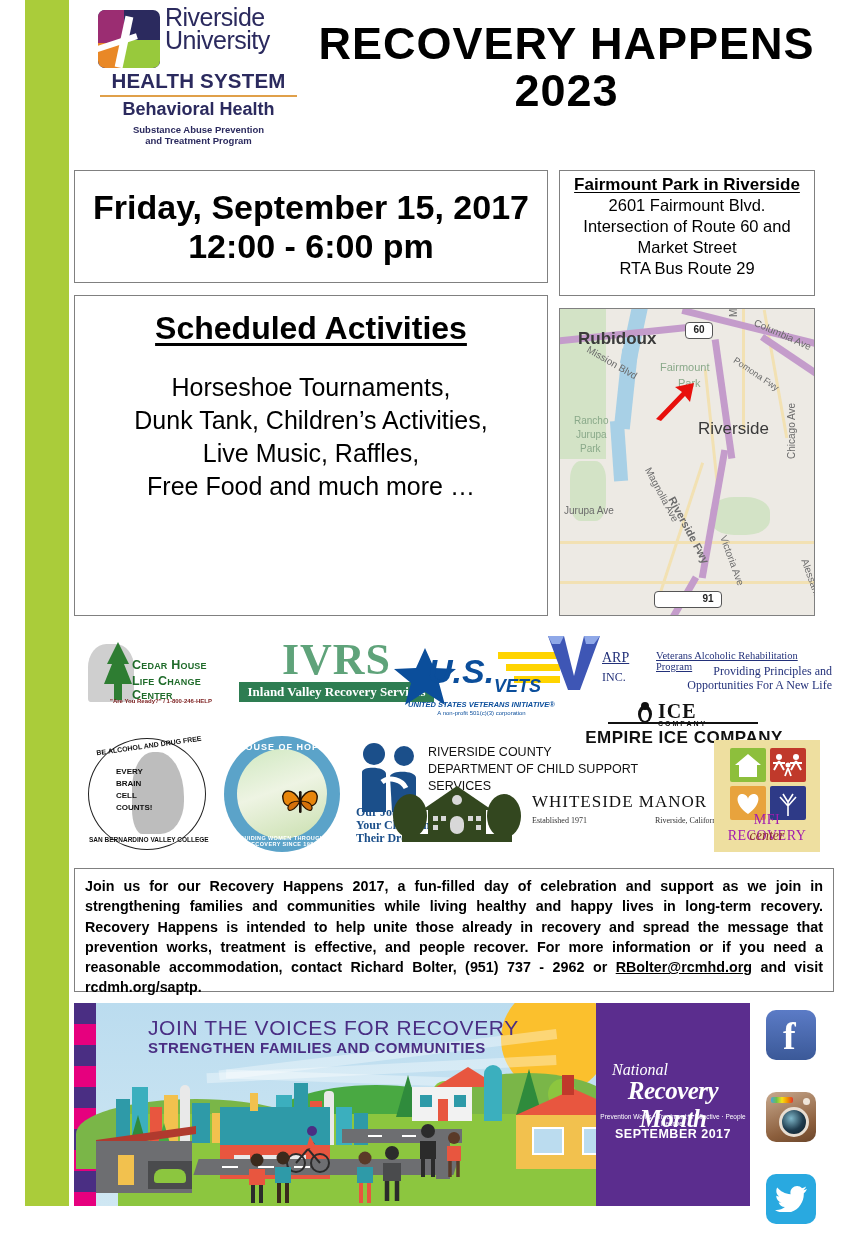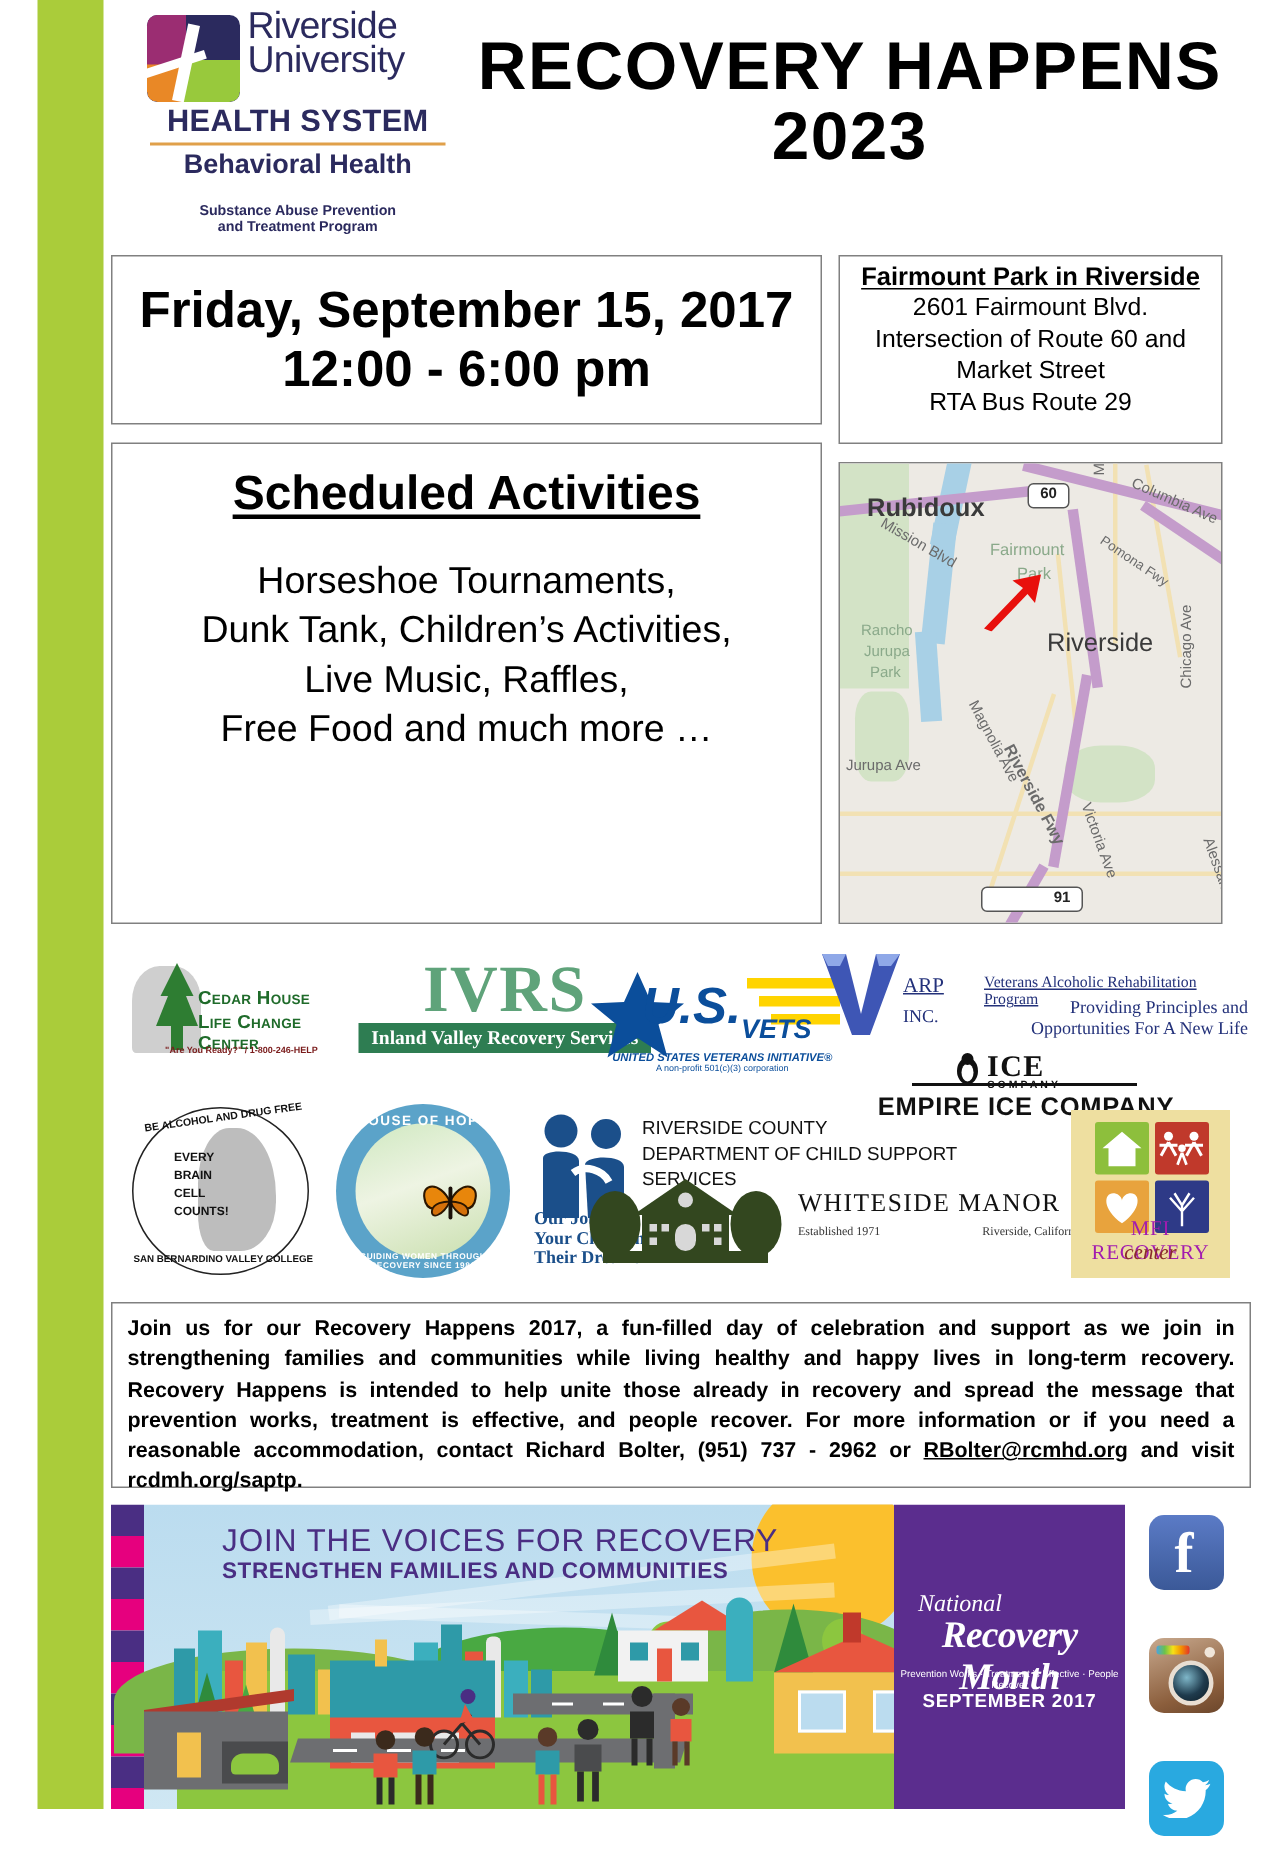--- a/index.html
+++ b/index.html
@@ -33,7 +33,7 @@
            margin-top:1px;}
   .logo-rule{height:2px;background:#E0A04A;margin:2px 2px 2px 2px;}
   .logo-bh{font-size:18px;font-weight:bold;color:#2B2A5E;letter-spacing:0;}
-  .logo-sub{font-size:9.5px;font-weight:bold;color:#2B2A5E;line-height:1.15;margin-top:16px;}
+  .logo-sub{font-size:9.5px;font-weight:bold;color:#2B2A5E;line-height:1.15;margin-top:5px;}
   .title-block{flex:1;text-align:center;padding-top:14px;}
   .title-block .t1{font-size:45px;font-weight:bold;letter-spacing:1px;line-height:1.05;}
   .title-block .t2{font-size:45px;font-weight:bold;letter-spacing:1px;line-height:1.05;}

